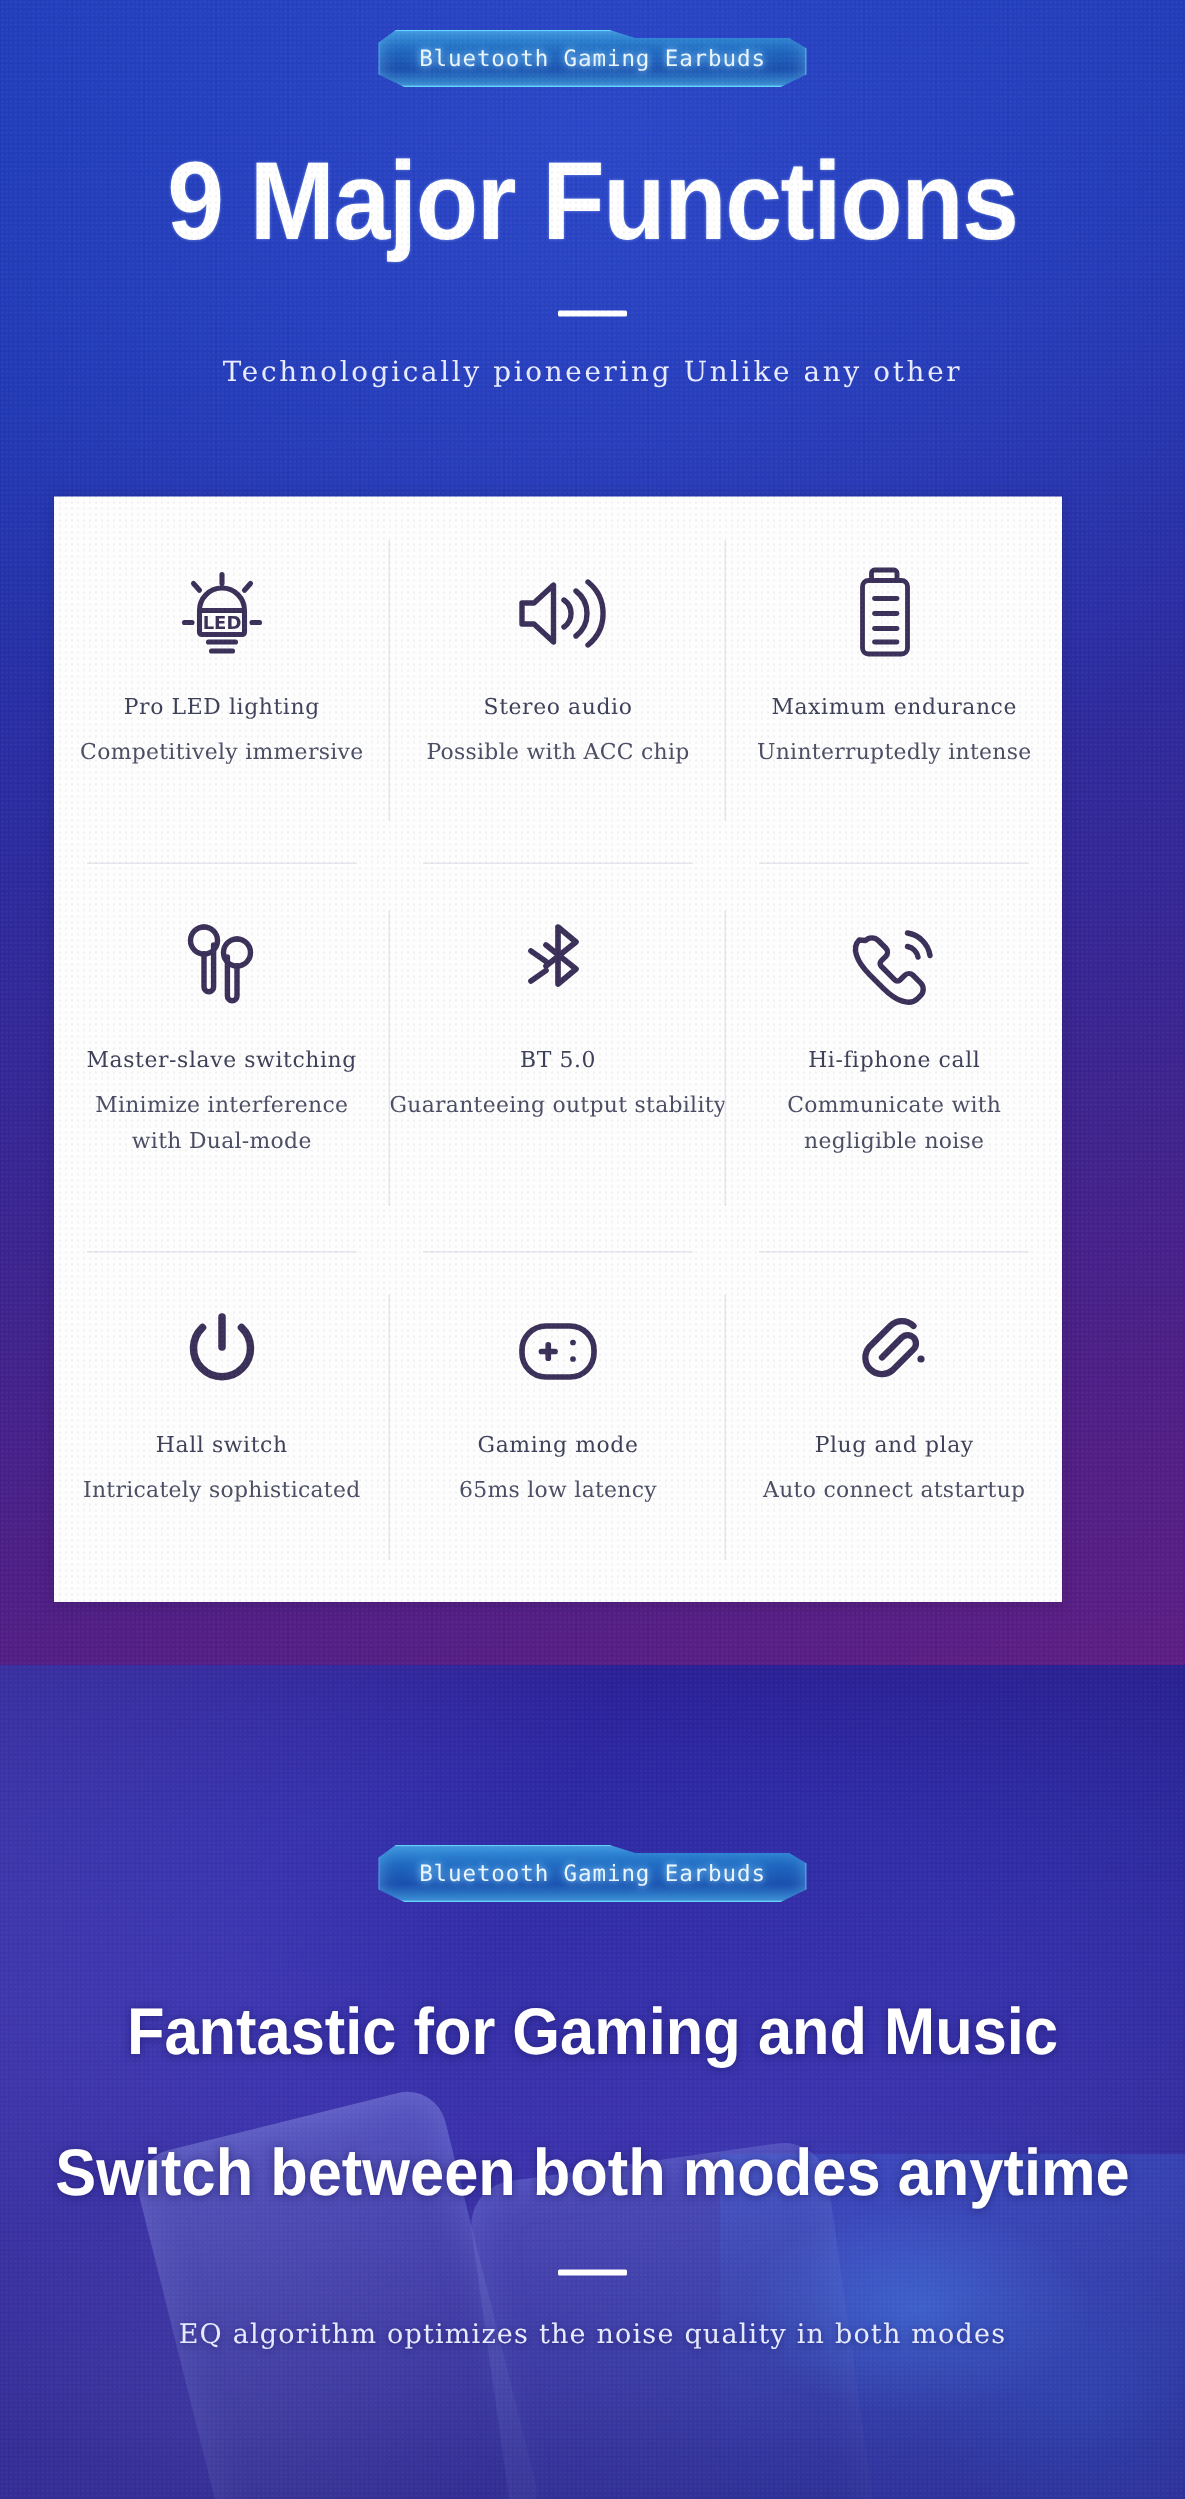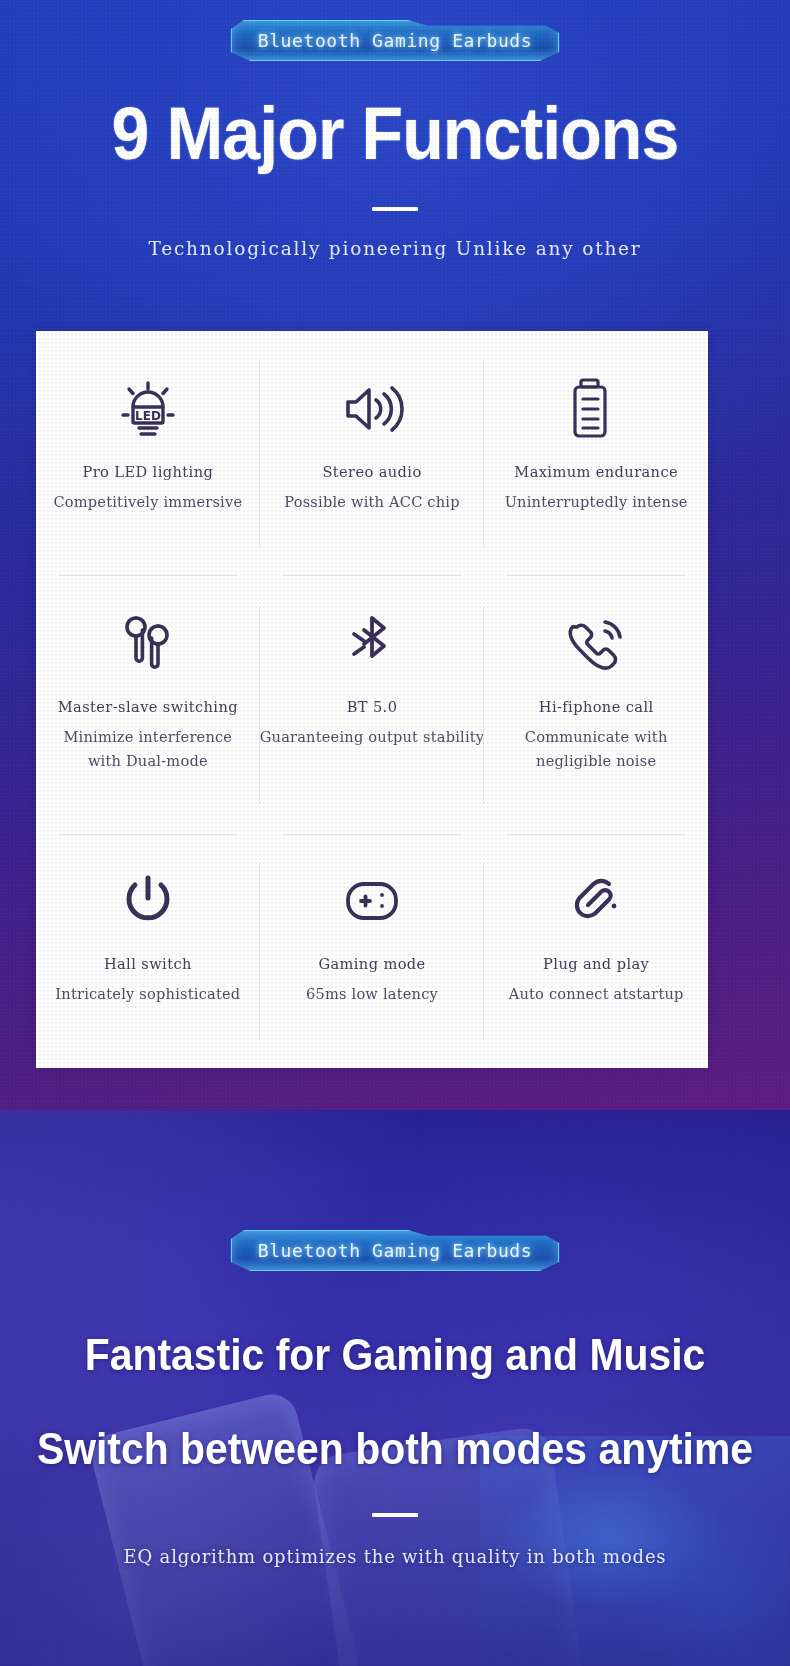--- a/index.html
+++ b/index.html
@@ -35,7 +35,7 @@
     display:inline-block; position:relative;
     padding:9px 26px 9px 26px;
     font-family:"DejaVu Sans Mono", monospace;
-    font-size:18px; letter-spacing:.6px; color:#eaf6ff;
+    font-size:15px; letter-spacing:.6px; color:#eaf6ff;
     text-shadow:0 0 5px #9ddcff, 0 0 12px #53b7ff;
     background:linear-gradient(180deg,#2e86d6 0%, #1e63bd 40%, #1b4fae 70%, #2a7ac8 100%);
     border:1.5px solid #63d4ff;

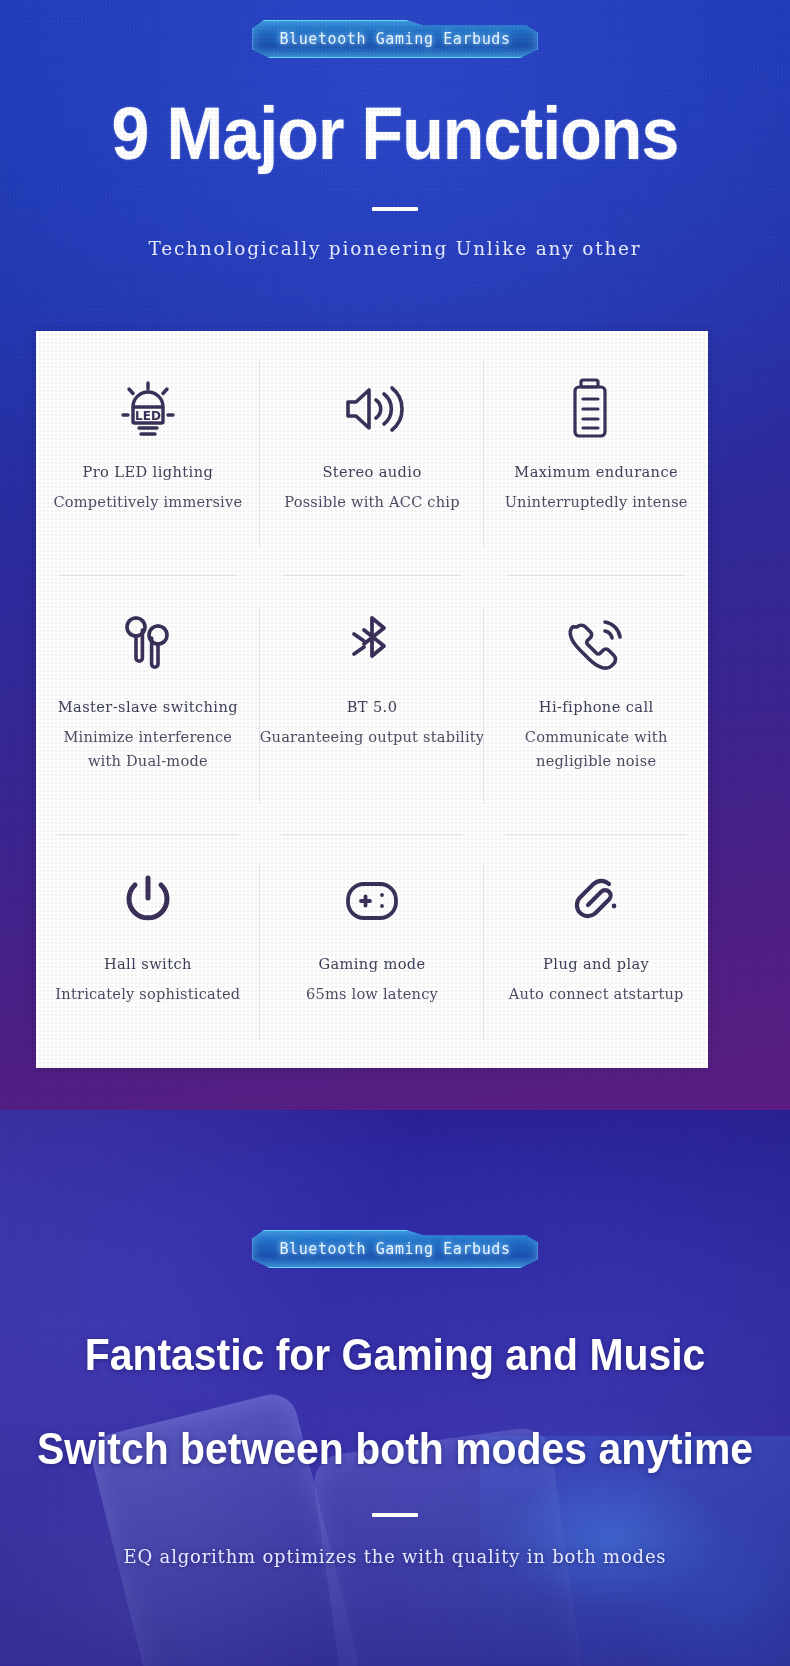--- a/index.html
+++ b/index.html
@@ -338,7 +338,7 @@
 
   <div class="divider" style="top:403px;"></div>
 
-  <div class="sub2" style="top:436px;">EQ algorithm optimizes the with quality in both modes</div>
+  <div class="sub2" style="top:436px;">EQ algorithm optimizes the noise quality in both modes</div>
 </div>
 
 </body></html>

